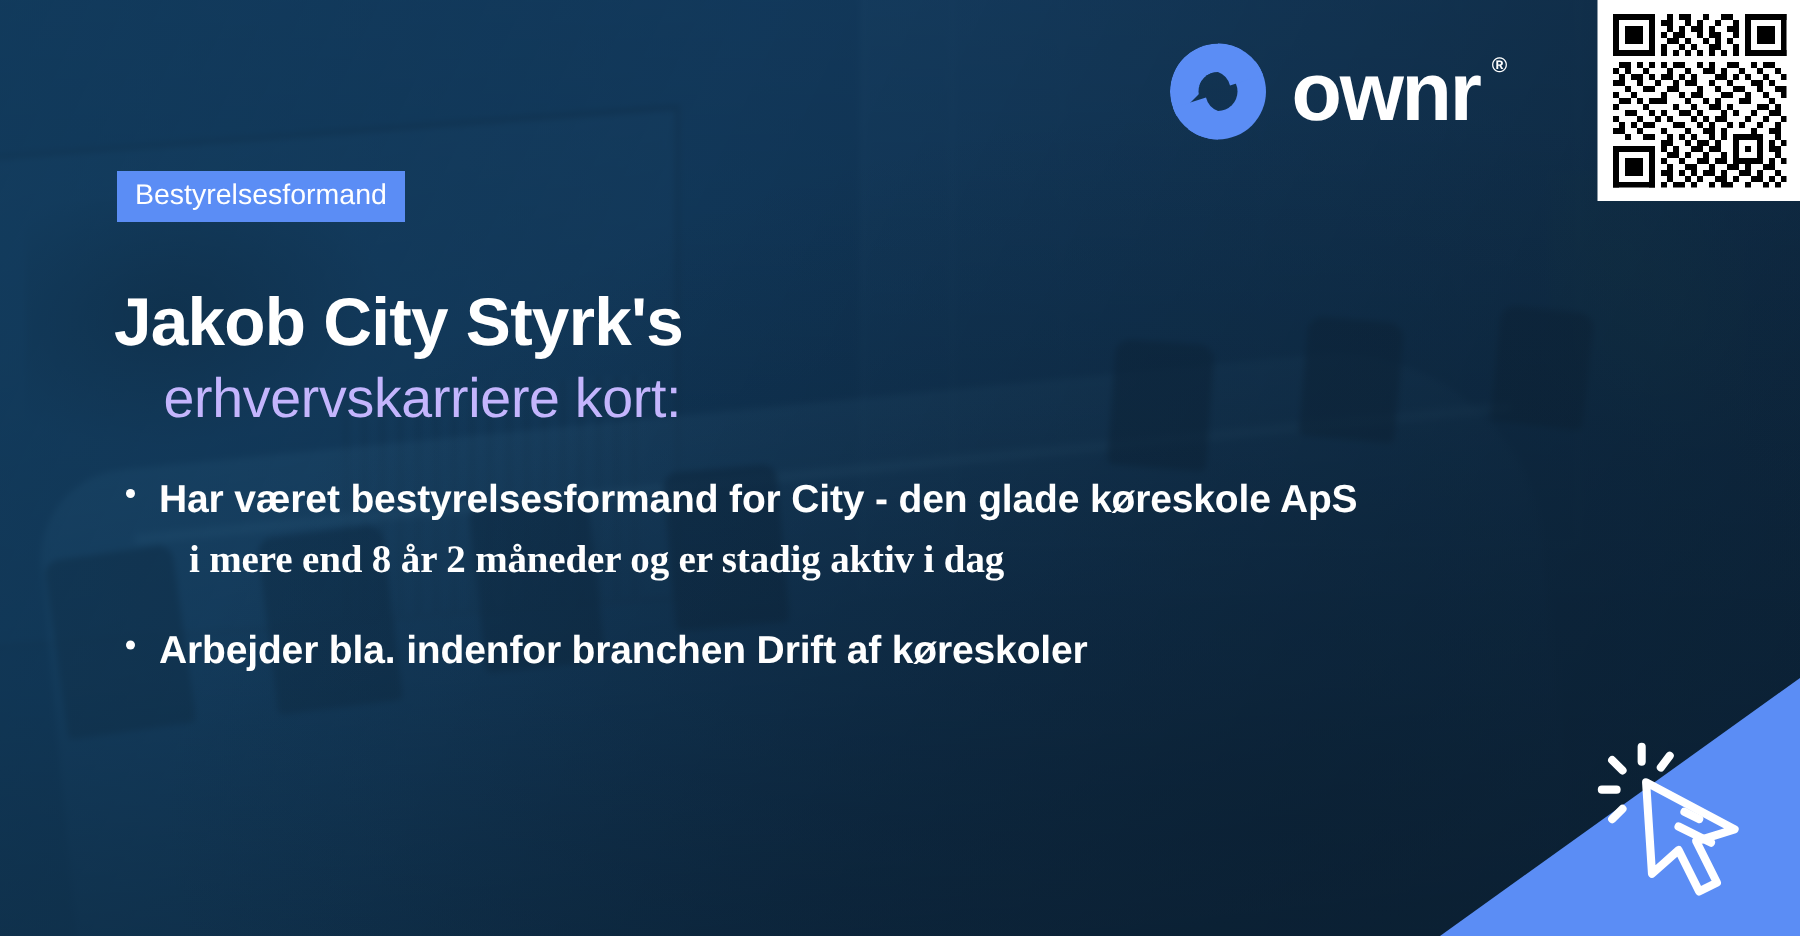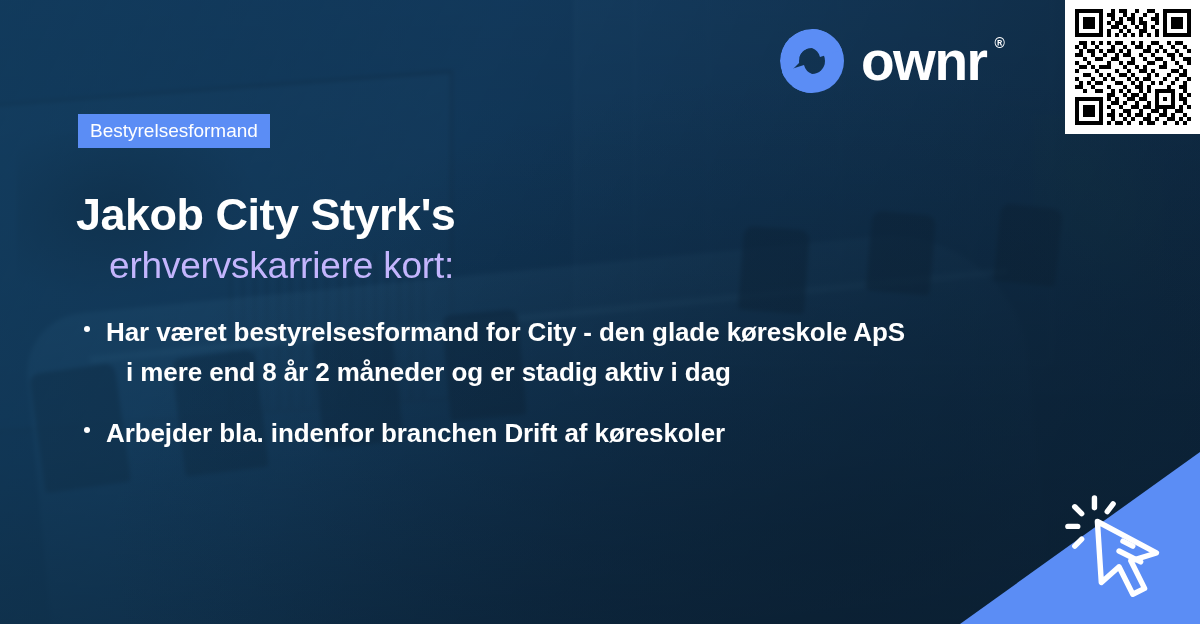--- a/index.html
+++ b/index.html
@@ -274,6 +274,7 @@
   .bullet .line2 {
     display: block;
     padding-left: 20px;
+    font-family: Liberation Serif, serif;
   }
 
   

